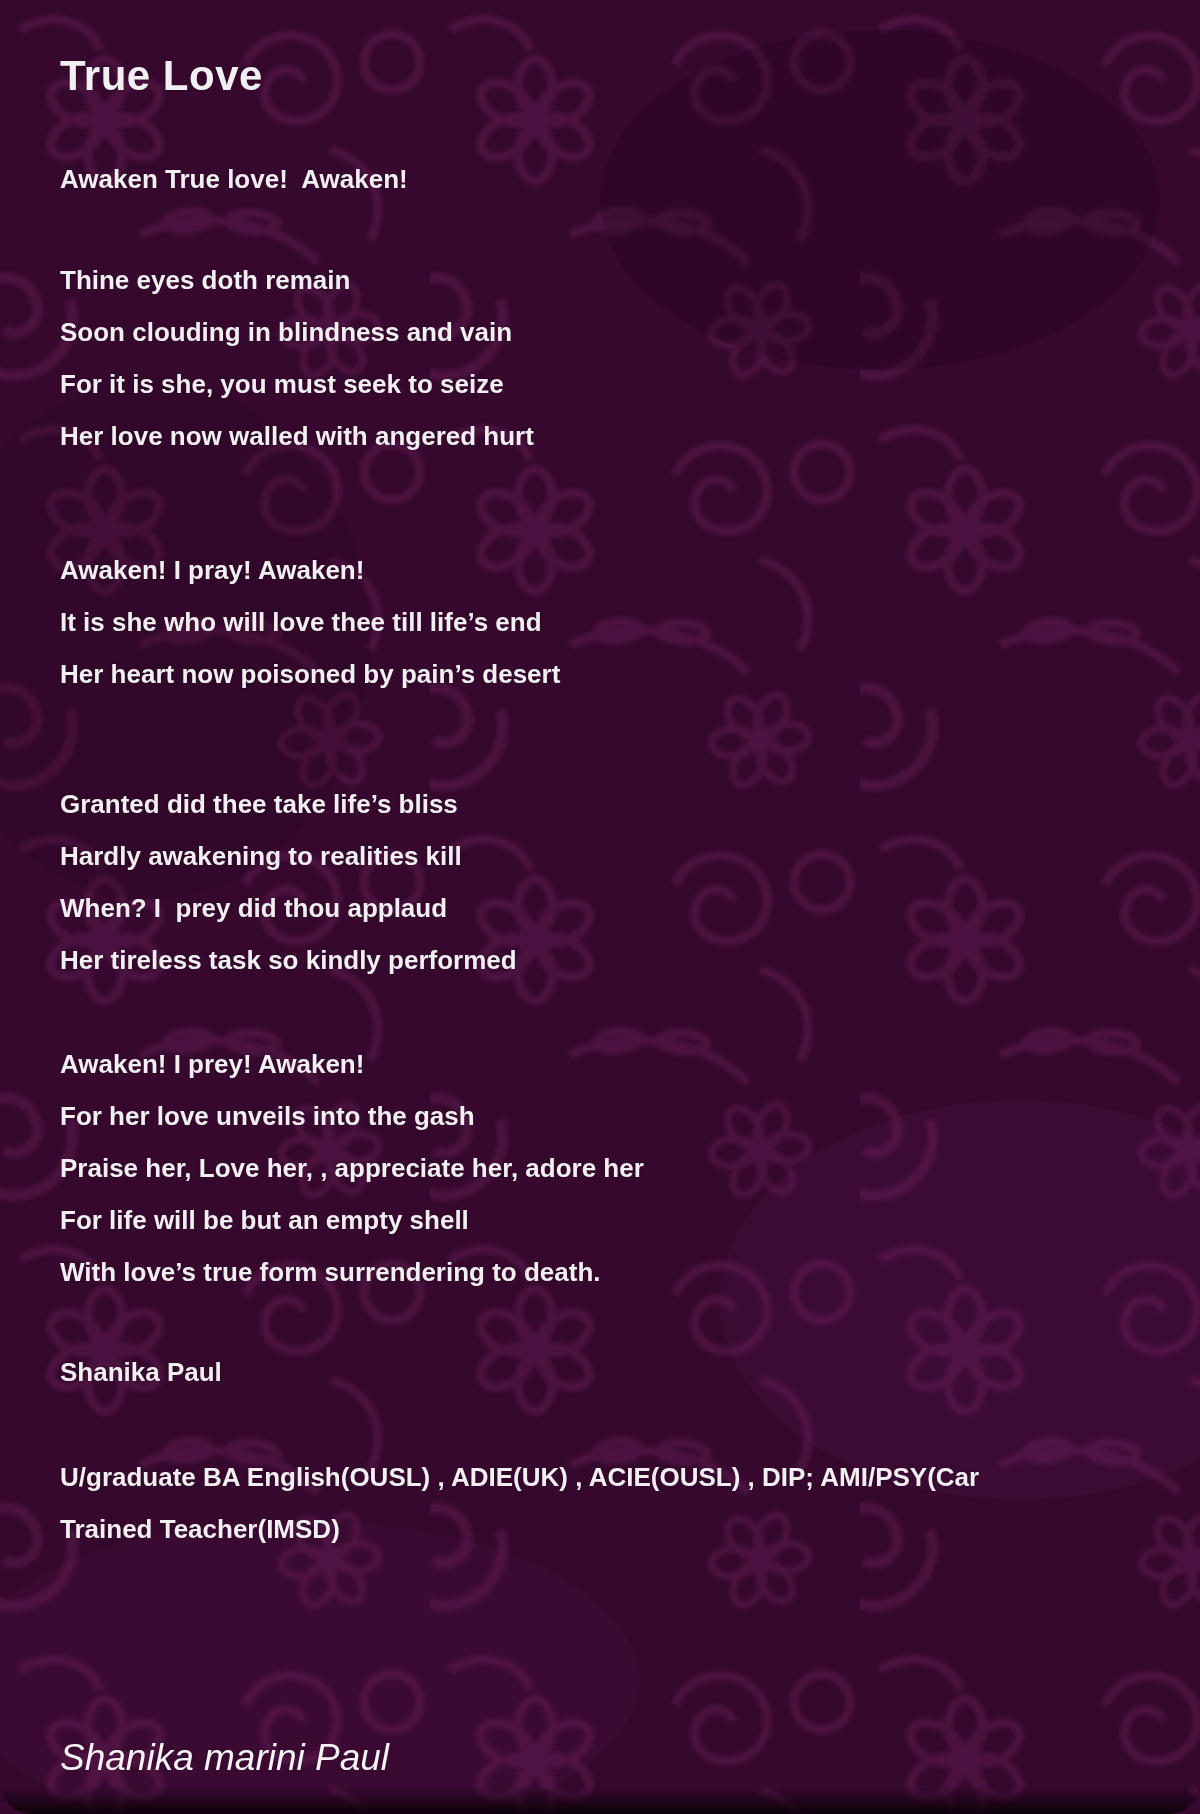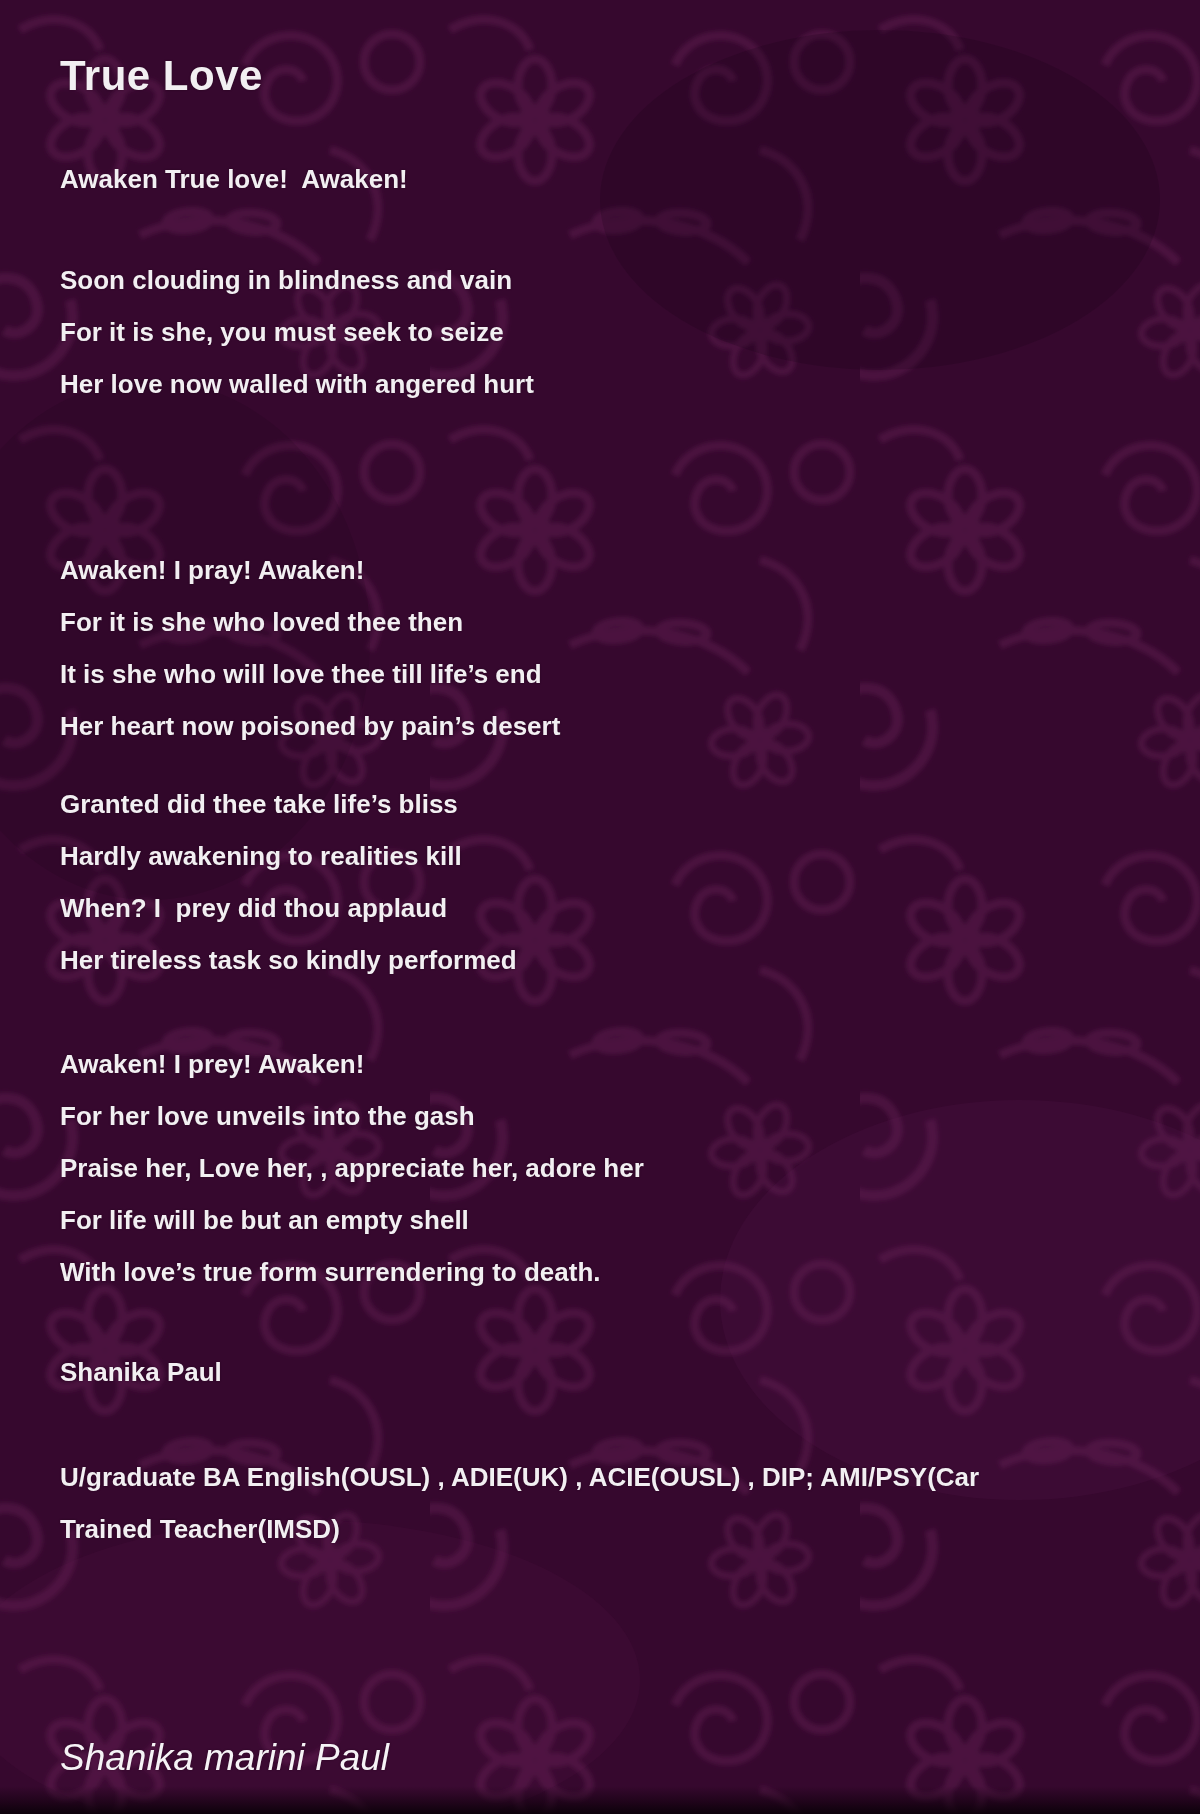--- a/index.html
+++ b/index.html
@@ -14,6 +14,7 @@
     overflow: hidden;
     font-family: "Liberation Sans", sans-serif;
     color: #f2eff2;
+    border-radius: 32px;
   }
   .bg {
     position: absolute;

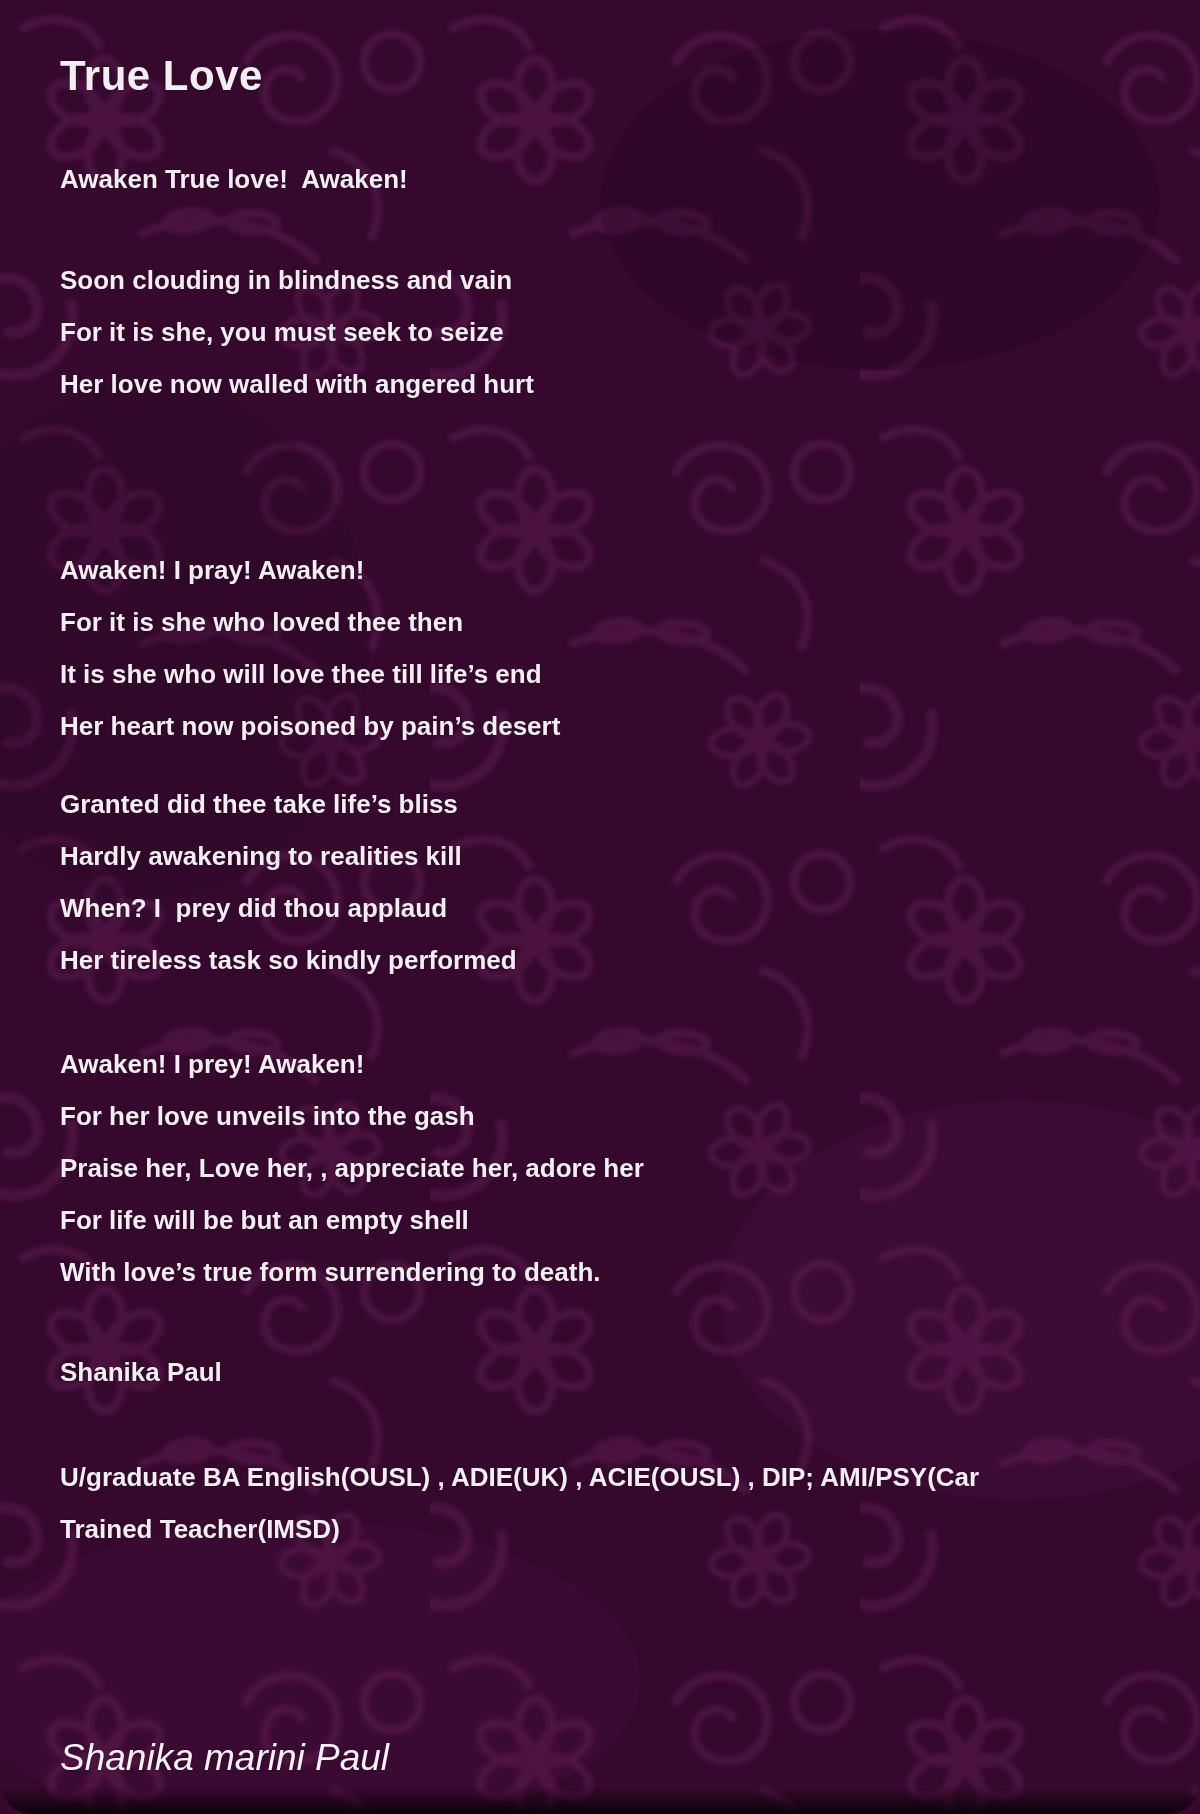--- a/index.html
+++ b/index.html
@@ -106,7 +106,7 @@
 
   <div class="txt body" style="top:153px">Awaken True love!  Awaken!</div>
 
-  <div class="txt body" style="top:254px"><div class="line">Soon clouding in blindness and vain</div><div class="line">For it is she, you must seek to seize</div><div class="line">Her love now walled with angered hurt</div></div>
+  <div class="txt body" style="top:254px"><div class="line">Thine eyes doth remain</div><div class="line">Soon clouding in blindness and vain</div><div class="line">For it is she, you must seek to seize</div><div class="line">Her love now walled with angered hurt</div></div>
 
   <div class="txt body" style="top:544px"><div class="line">Awaken! I pray! Awaken!</div><div class="line">For it is she who loved thee then</div><div class="line">It is she who will love thee till life’s end</div><div class="line">Her heart now poisoned by pain’s desert</div></div>
 

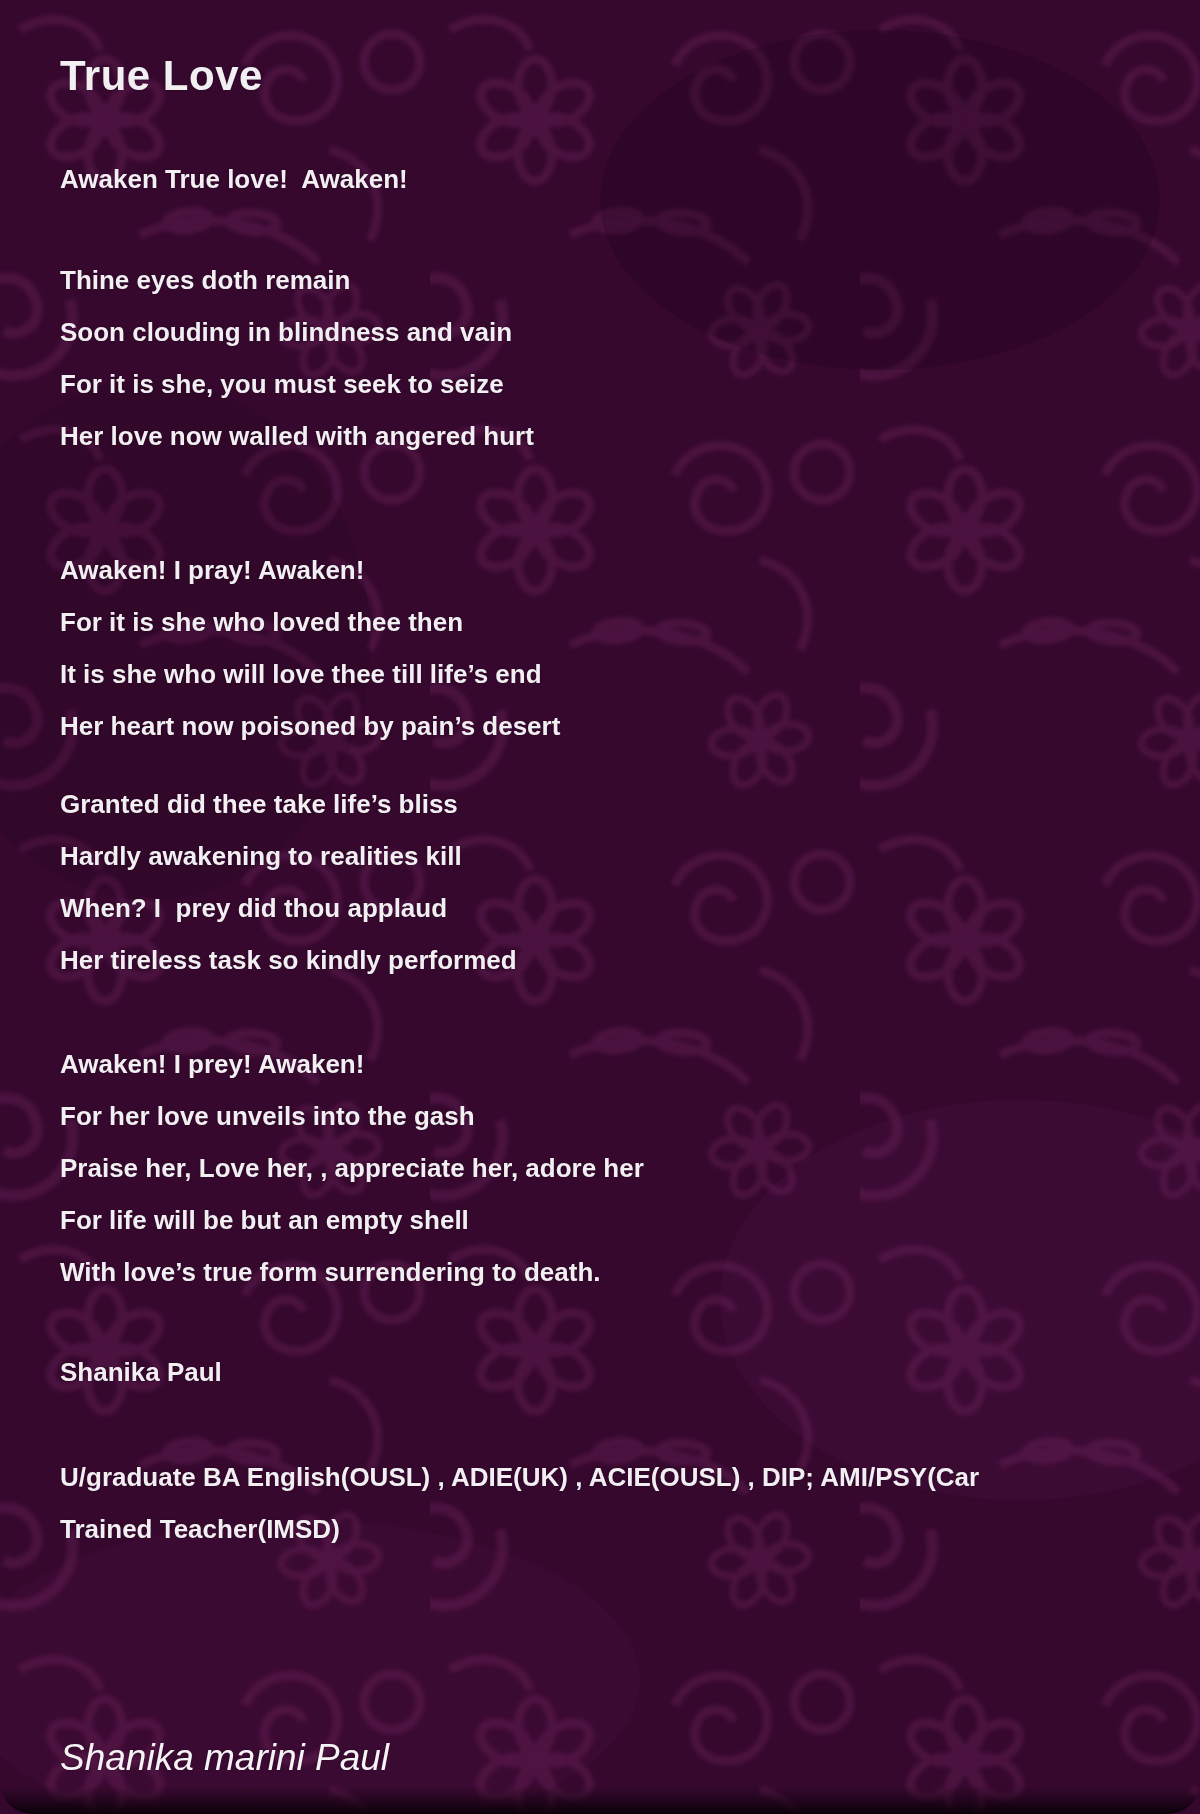--- a/index.html
+++ b/index.html
@@ -108,7 +108,7 @@
 
   <div class="txt body" style="top:254px"><div class="line">Thine eyes doth remain</div><div class="line">Soon clouding in blindness and vain</div><div class="line">For it is she, you must seek to seize</div><div class="line">Her love now walled with angered hurt</div></div>
 
-  <div class="txt body" style="top:544px"><div class="line">Awaken! I pray! Awaken!</div><div class="line">For it is she who loved thee then</div><div class="line">It is she who will love thee till life’s end</div><div class="line">Her heart now poisoned by pain’s desert</div></div>
+  <div class="txt body" style="top:544px"><div class="line">Awaken! I pray! Awaken!</div><div class="line">It is she who will love thee till life’s end</div><div class="line">Her heart now poisoned by pain’s desert</div></div>
 
   <div class="txt body" style="top:778px"><div class="line">Granted did thee take life’s bliss</div><div class="line">Hardly awakening to realities kill</div><div class="line">When? I  prey did thou applaud</div><div class="line">Her tireless task so kindly performed</div></div>
 

